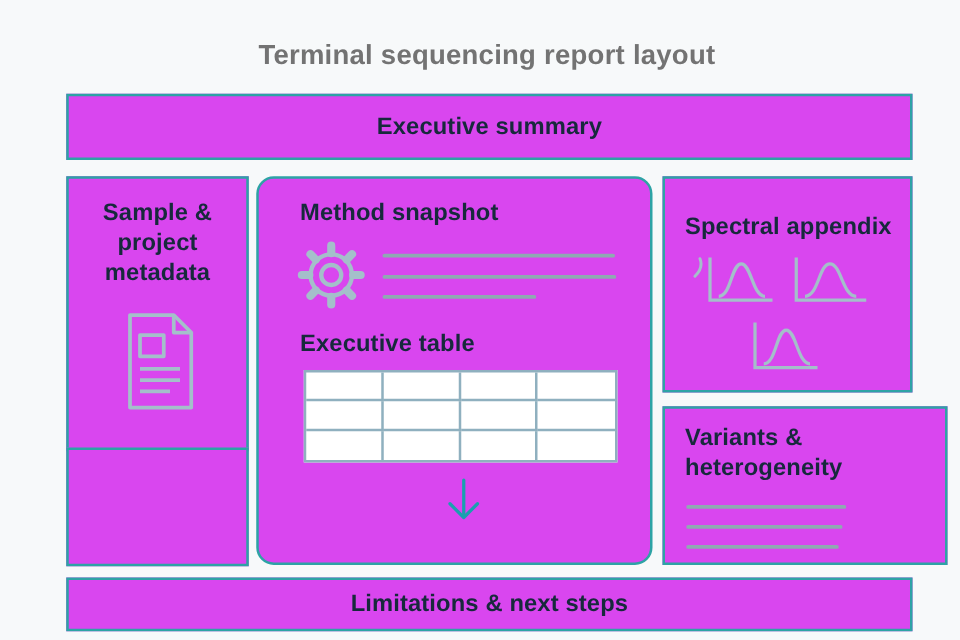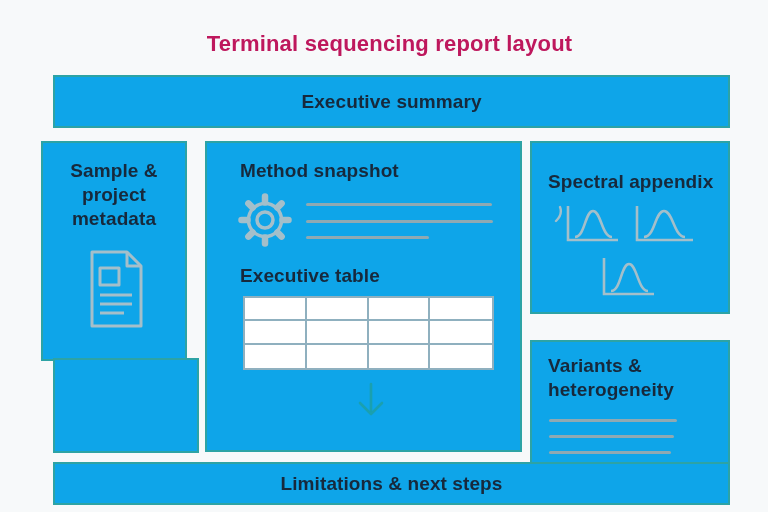--- a/index.html
+++ b/index.html
@@ -6,7 +6,7 @@
   body{background:#f7f9fa;font-family:"Liberation Sans", sans-serif;}
   .canvas{position:relative;width:768px;height:512px;background:#f7f9fa;overflow:hidden;}
   .page-title{position:absolute;left:0;right:0;top:31px;text-align:center;
-    font-size:22px;font-weight:700;color:#be185d;letter-spacing:.2px;margin-left:11px;}
+    font-size:22px;font-weight:700;color:#737373;letter-spacing:.2px;margin-left:11px;}
   .panel{position:absolute;background:#0ea5e9;border:2px solid #2da3a5;box-sizing:border-box;}
   .h{font-weight:700;font-size:19px;color:#17293c;line-height:24px;letter-spacing:.1px;}
   .center-label{display:flex;align-items:center;justify-content:center;height:100%;}

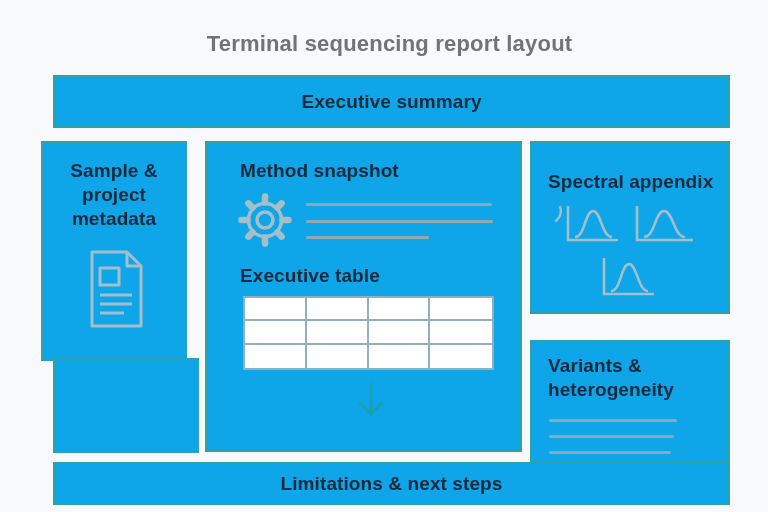--- a/index.html
+++ b/index.html
@@ -7,7 +7,7 @@
   .canvas{position:relative;width:768px;height:512px;background:#f7f9fa;overflow:hidden;}
   .page-title{position:absolute;left:0;right:0;top:31px;text-align:center;
     font-size:22px;font-weight:700;color:#737373;letter-spacing:.2px;margin-left:11px;}
-  .panel{position:absolute;background:#0ea5e9;border:2px solid #2da3a5;box-sizing:border-box;}
+  .panel{position:absolute;background:#d946ef;border:2px solid #2da3a5;box-sizing:border-box;}
   .h{font-weight:700;font-size:19px;color:#17293c;line-height:24px;letter-spacing:.1px;}
   .center-label{display:flex;align-items:center;justify-content:center;height:100%;}
 

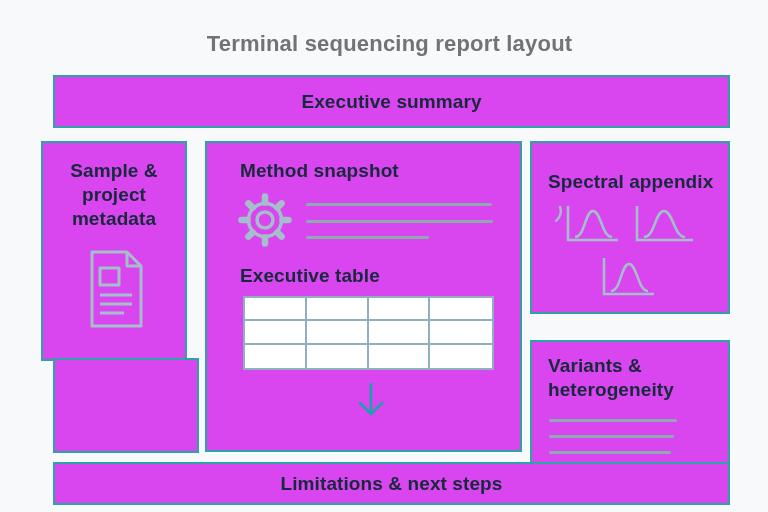--- a/index.html
+++ b/index.html
@@ -13,7 +13,7 @@
 
   
   .p-exec{left:53px;top:75px;width:677px;height:53px;}
-  .p-sample{left:41px;top:141px;width:146px;height:220px;}
+  .p-sample{left:53px;top:141px;width:146px;height:220px;}
   .p-spare{left:53px;top:358px;width:146px;height:95px;}
   .p-method{left:205px;top:141px;width:317px;height:311px;}
   .p-spectral{left:530px;top:141px;width:200px;height:173px;}

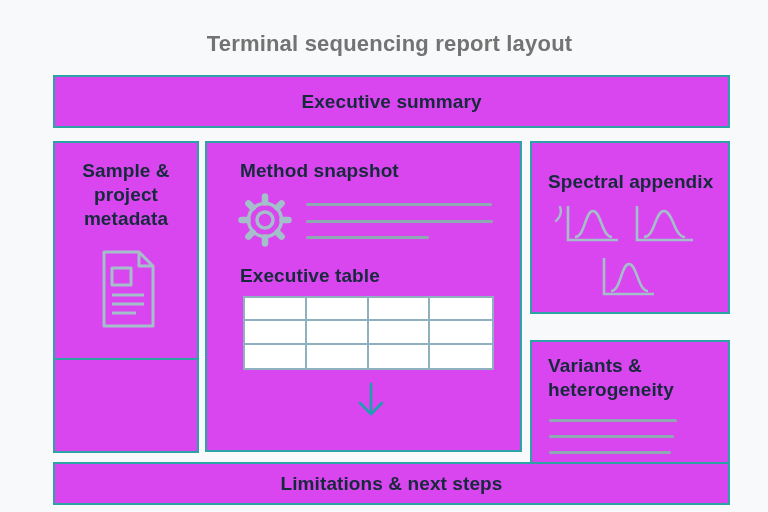--- a/index.html
+++ b/index.html
@@ -15,7 +15,7 @@
   .p-exec{left:53px;top:75px;width:677px;height:53px;}
   .p-sample{left:53px;top:141px;width:146px;height:220px;}
   .p-spare{left:53px;top:358px;width:146px;height:95px;}
-  .p-method{left:205px;top:141px;width:317px;height:311px;}
+  .p-method{left:205px;top:141px;width:317px;height:311px;border-radius:14px;}
   .p-spectral{left:530px;top:141px;width:200px;height:173px;}
   .p-variants{left:530px;top:340px;width:200px;height:127px;}
   .p-limits{left:53px;top:462px;width:677px;height:43px;}

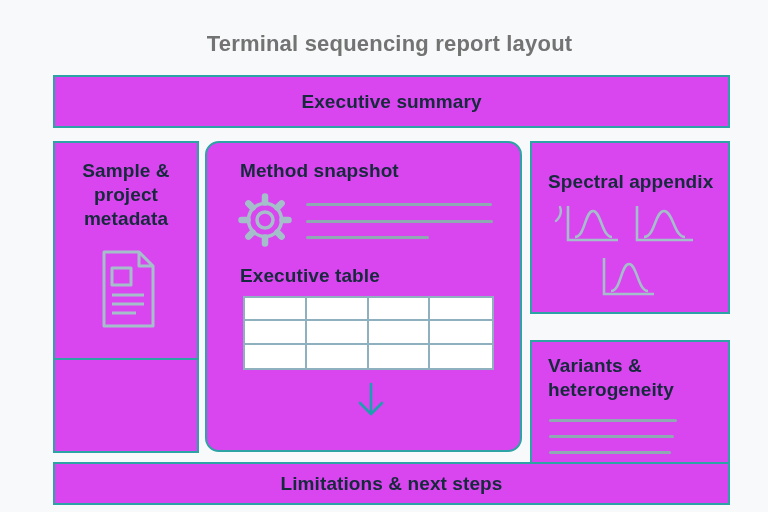--- a/index.html
+++ b/index.html
@@ -17,7 +17,7 @@
   .p-spare{left:53px;top:358px;width:146px;height:95px;}
   .p-method{left:205px;top:141px;width:317px;height:311px;border-radius:14px;}
   .p-spectral{left:530px;top:141px;width:200px;height:173px;}
-  .p-variants{left:530px;top:340px;width:200px;height:127px;}
+  .p-variants{left:530px;top:325px;width:228px;height:127px;}
   .p-limits{left:53px;top:462px;width:677px;height:43px;}
 
   

